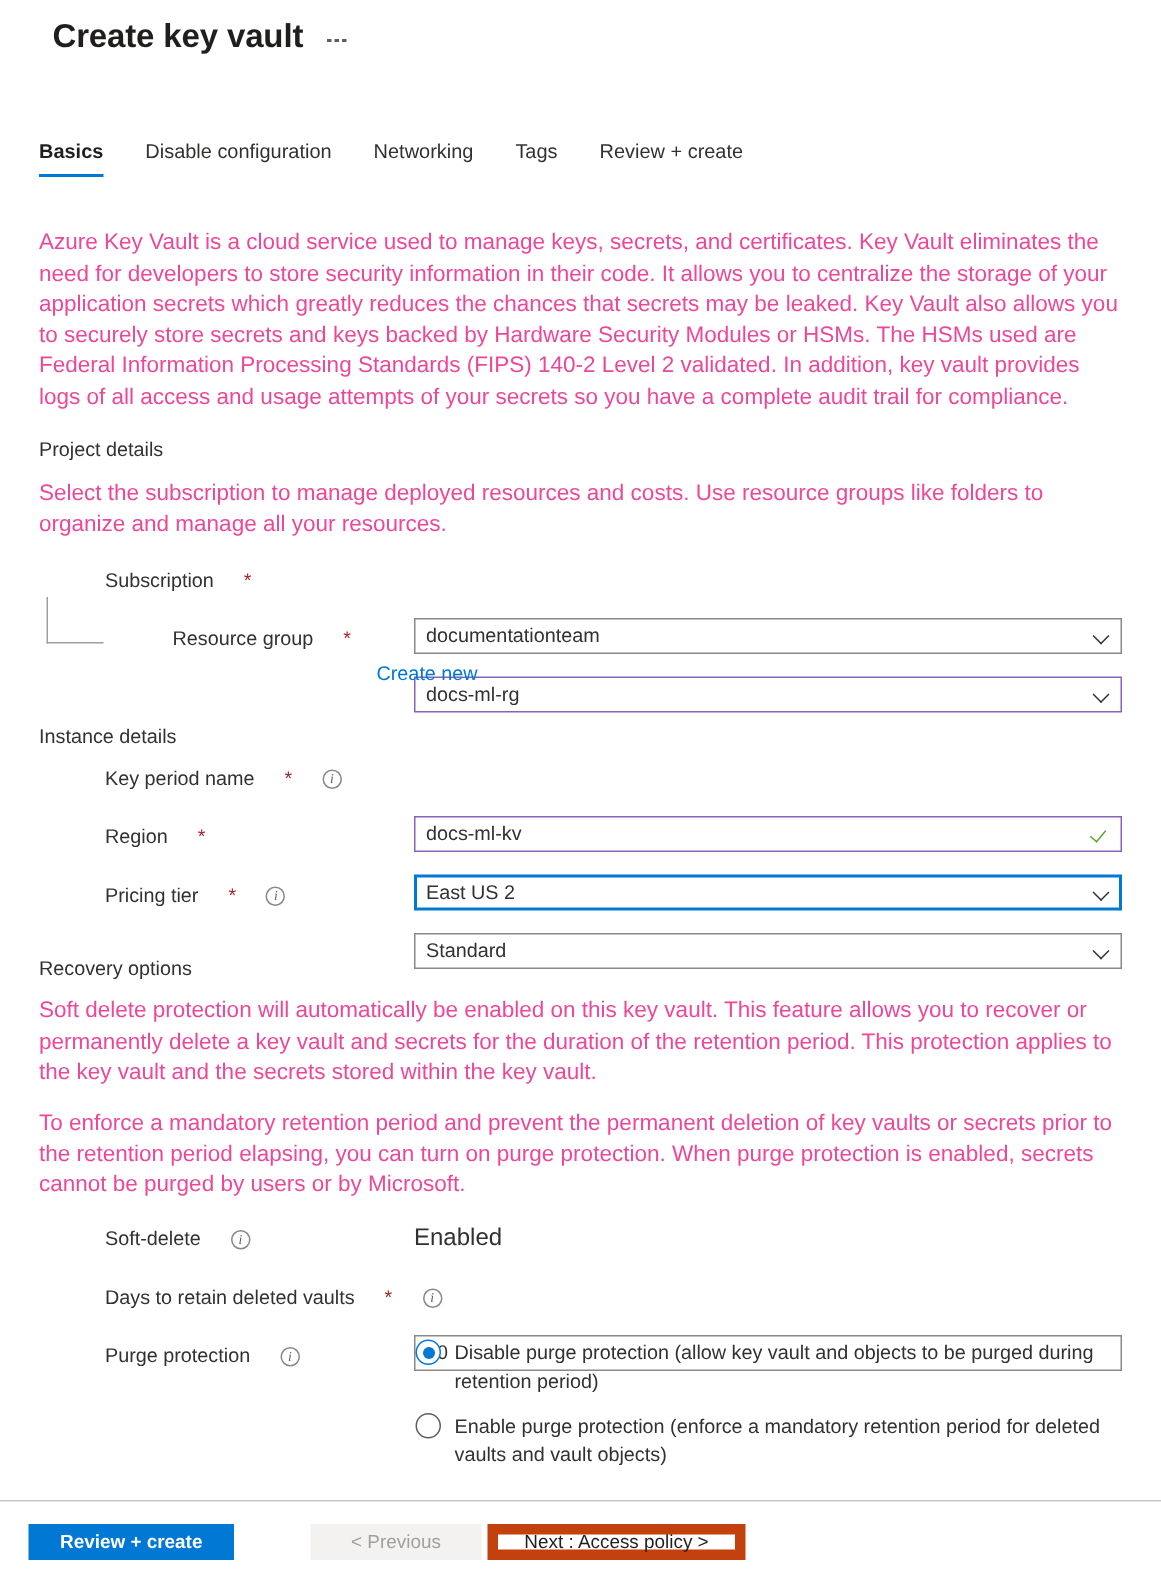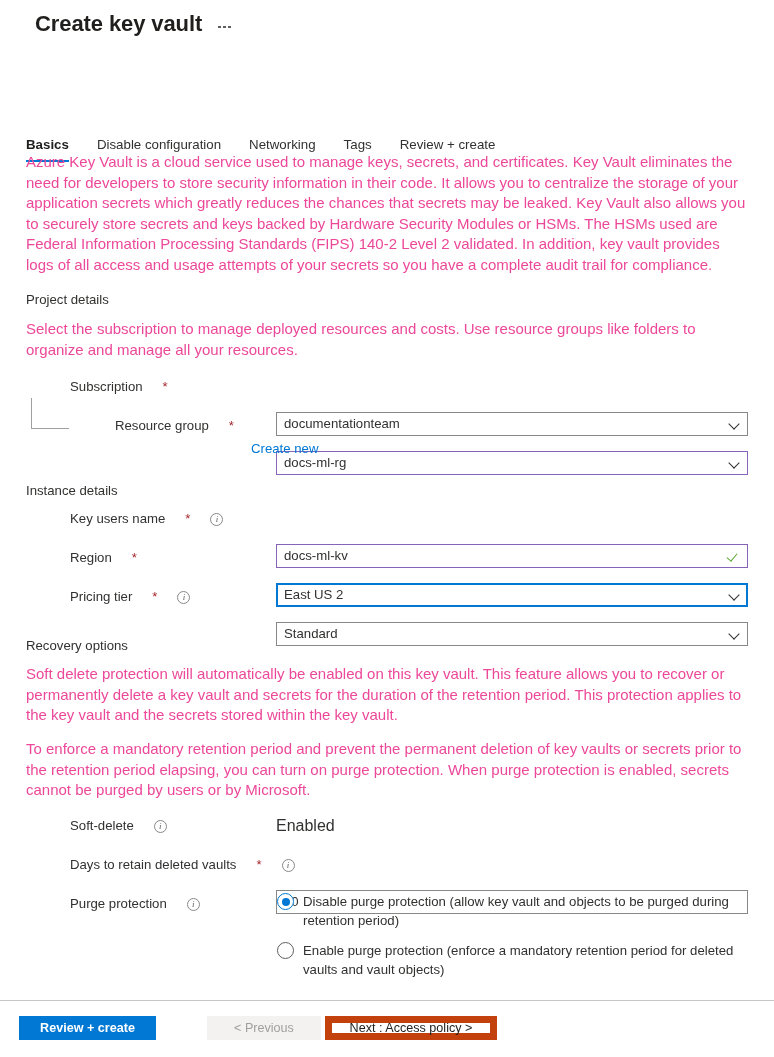--- a/index.html
+++ b/index.html
@@ -38,7 +38,7 @@
   .tab {
     font-size: 13.3px; color: #323130; padding: 0 14px 9px 0;
     margin-right: 14px; cursor: pointer; position: relative;
-    line-height: 17px; white-space: nowrap; margin-top: 44px;
+    line-height: 17px; white-space: nowrap;
   }
   .tab:first-child { padding-left: 0; }
   .tab.active { font-weight: 700; color: #201f1e; }

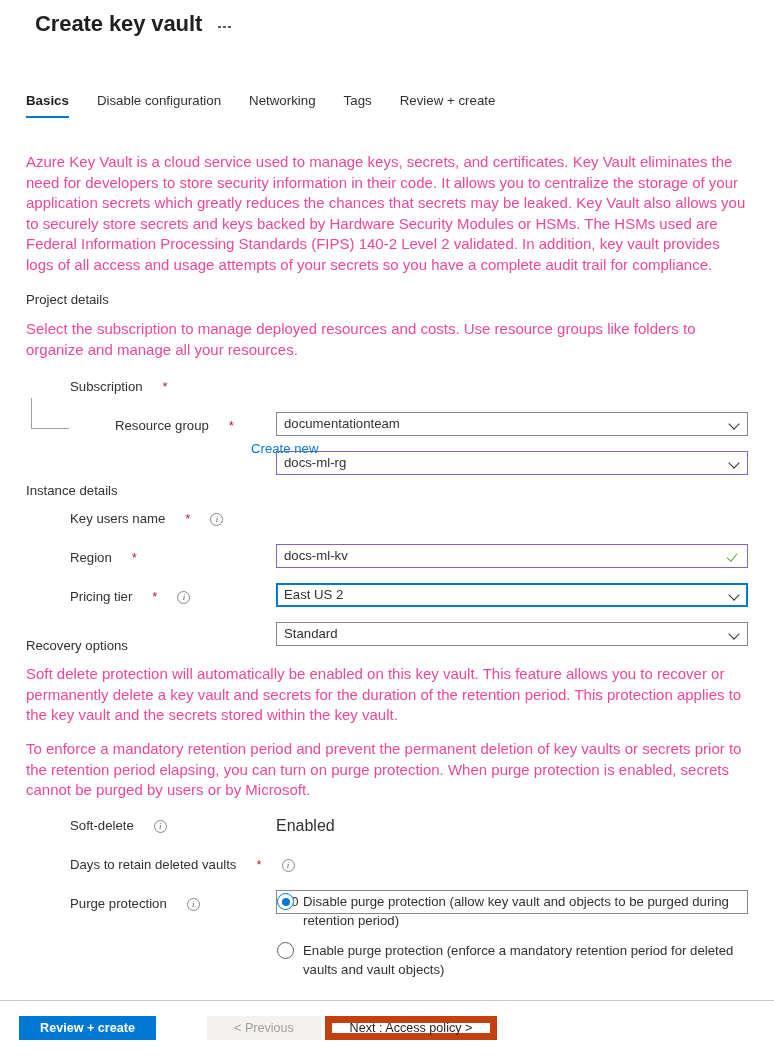--- a/index.html
+++ b/index.html
@@ -226,7 +226,7 @@
 
   <div class="row" style="top:508px;">
     <div class="lbl">
-      <span>Key users name</span>
+      <span>Key period name</span>
       <span class="req">*</span>
       <span class="info-icon">i</span>
     </div>

